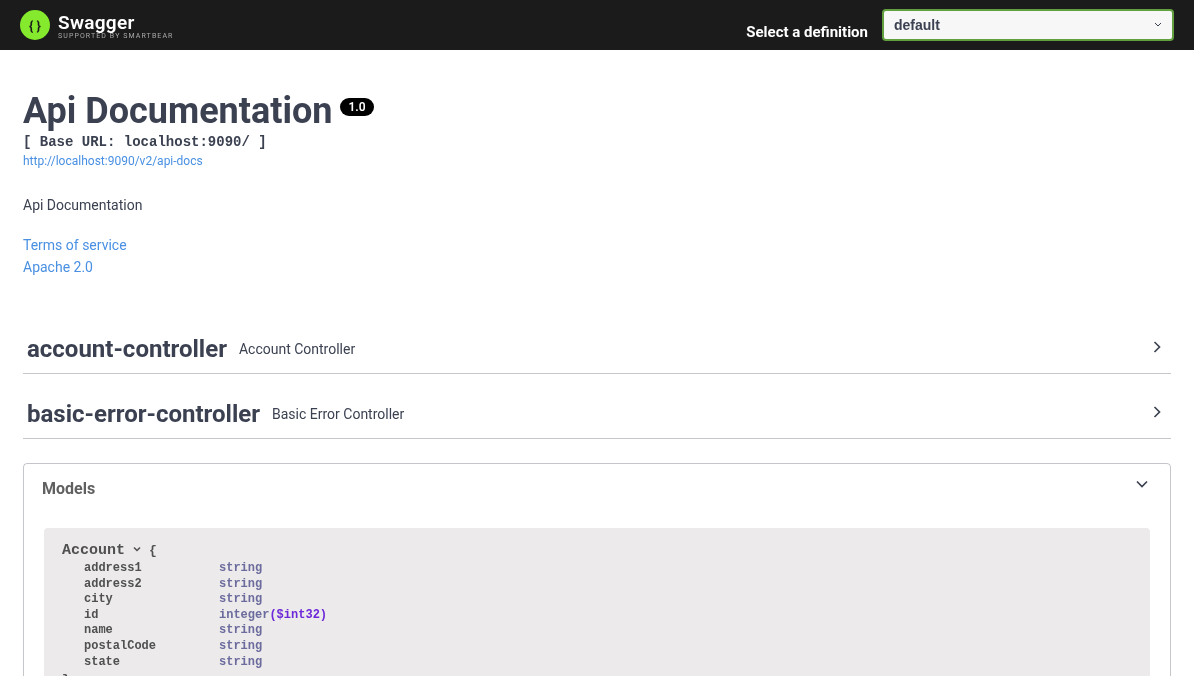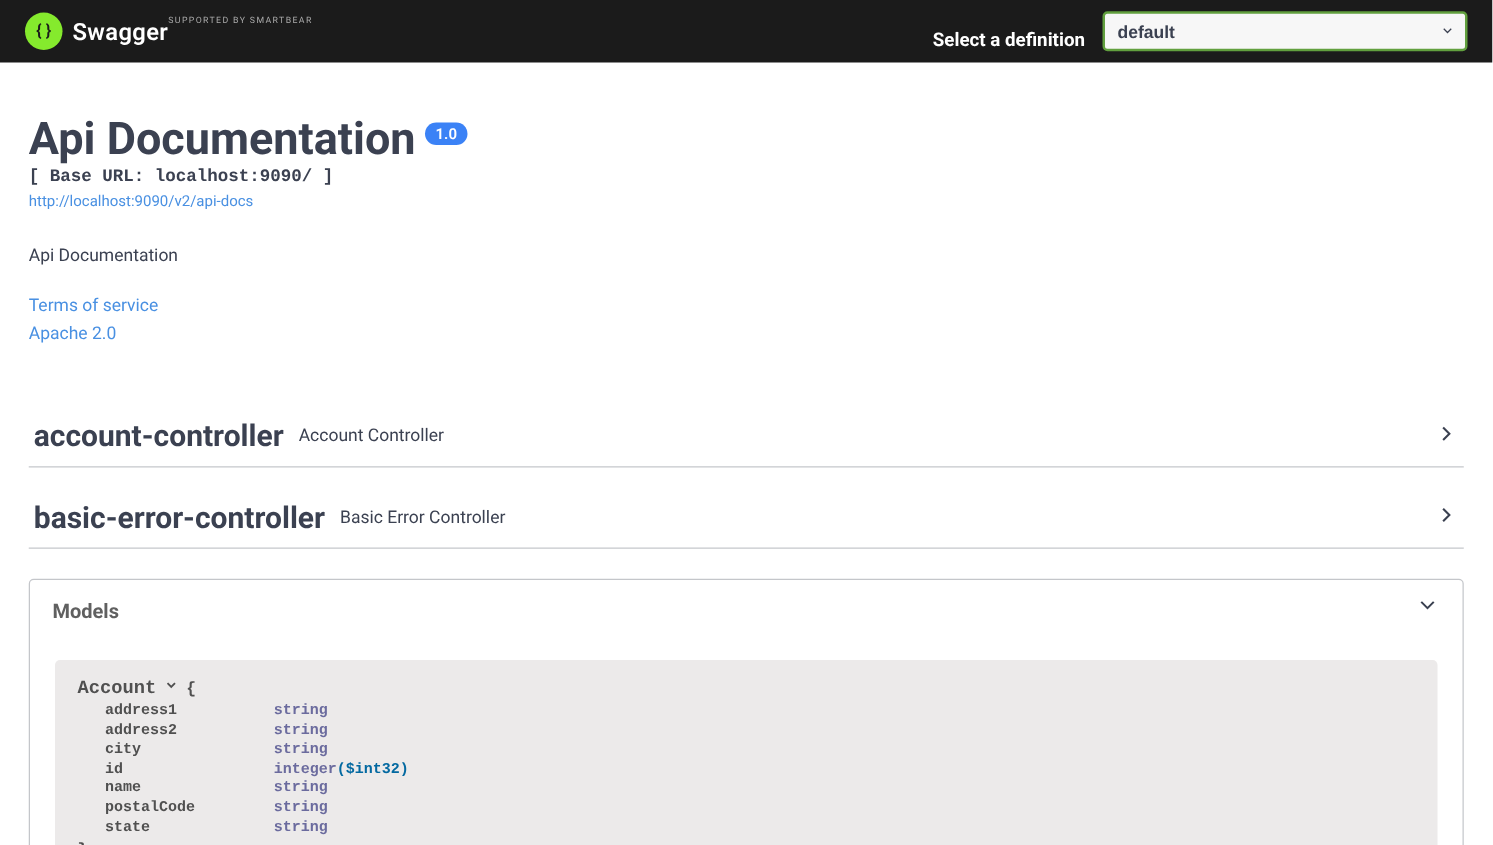--- a/index.html
+++ b/index.html
@@ -7,7 +7,7 @@
 .topbar { background: #1b1b1b; height: 50px; display: flex; align-items: center; justify-content: space-between; padding: 0 20px; }
 .logo { display: flex; align-items: center; gap: 8px; }
 .logo-badge { width: 30px; height: 30px; background: #85ea2d; border-radius: 50%; display: flex; align-items: center; justify-content: center; color: #1b1b1b; font-weight: bold; font-size: 13px; }
-.logo-text { display: flex; flex-direction: row; }
+.logo-text { display: flex; flex-direction: column; }
 .logo-title { color: #fff; font-size: 19px; font-weight: 600; letter-spacing: 0.3px; }
 .logo-sub { color: #aaa; font-size: 7px; letter-spacing: 1.1px; text-transform: uppercase; margin-top: -2px; }
 .def-area { display: flex; align-items: flex-end; gap: 14px; }

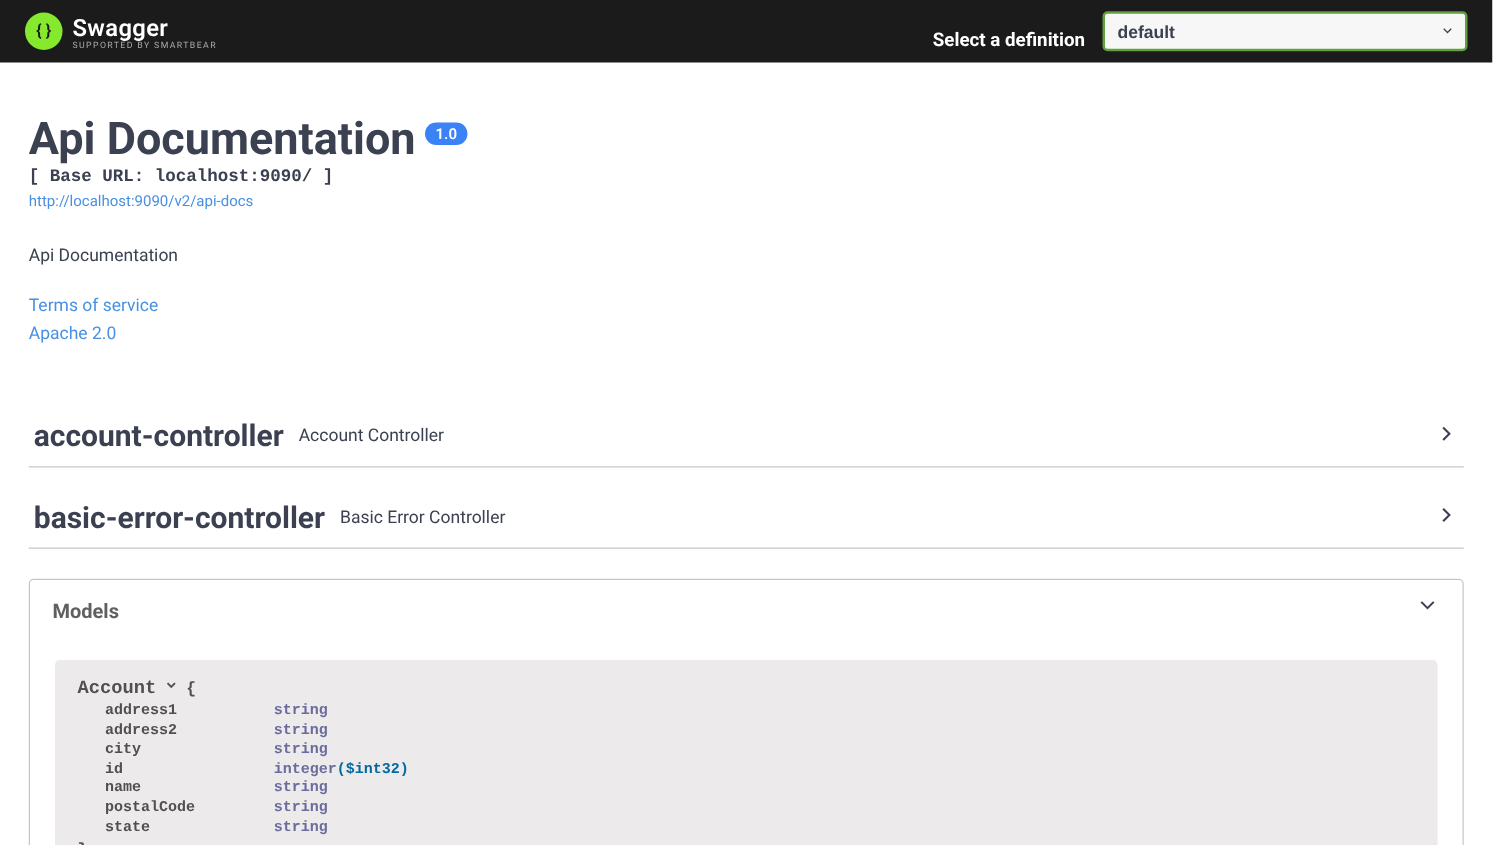--- a/index.html
+++ b/index.html
@@ -19,7 +19,7 @@
 .content { max-width: 1180px; margin: 0 auto; padding: 40px 16px 16px; }
 .title-row { display: flex; align-items: baseline; gap: 8px; }
 .page-title { font-size: 36px; font-weight: 700; color: #3b4151; }
-.ver-badge { background: #3b82f6; color: #fff; font-size: 12px; padding: 2px 8px; border-radius: 14px; font-weight: 600; position: relative; top: -12px; }
+.ver-badge { background: #000000; color: #fff; font-size: 12px; padding: 2px 8px; border-radius: 14px; font-weight: 600; position: relative; top: -12px; }
 .base-url { font-family: "Courier New", monospace; font-size: 14px; color: #3b4151; margin-top: 2px; font-weight: 600; }
 .docs-link { color: #4990e2; font-size: 12px; text-decoration: none; display: inline-block; margin-top: 2px; }
 .desc { margin-top: 28px; font-size: 14px; color: #3b4151; }

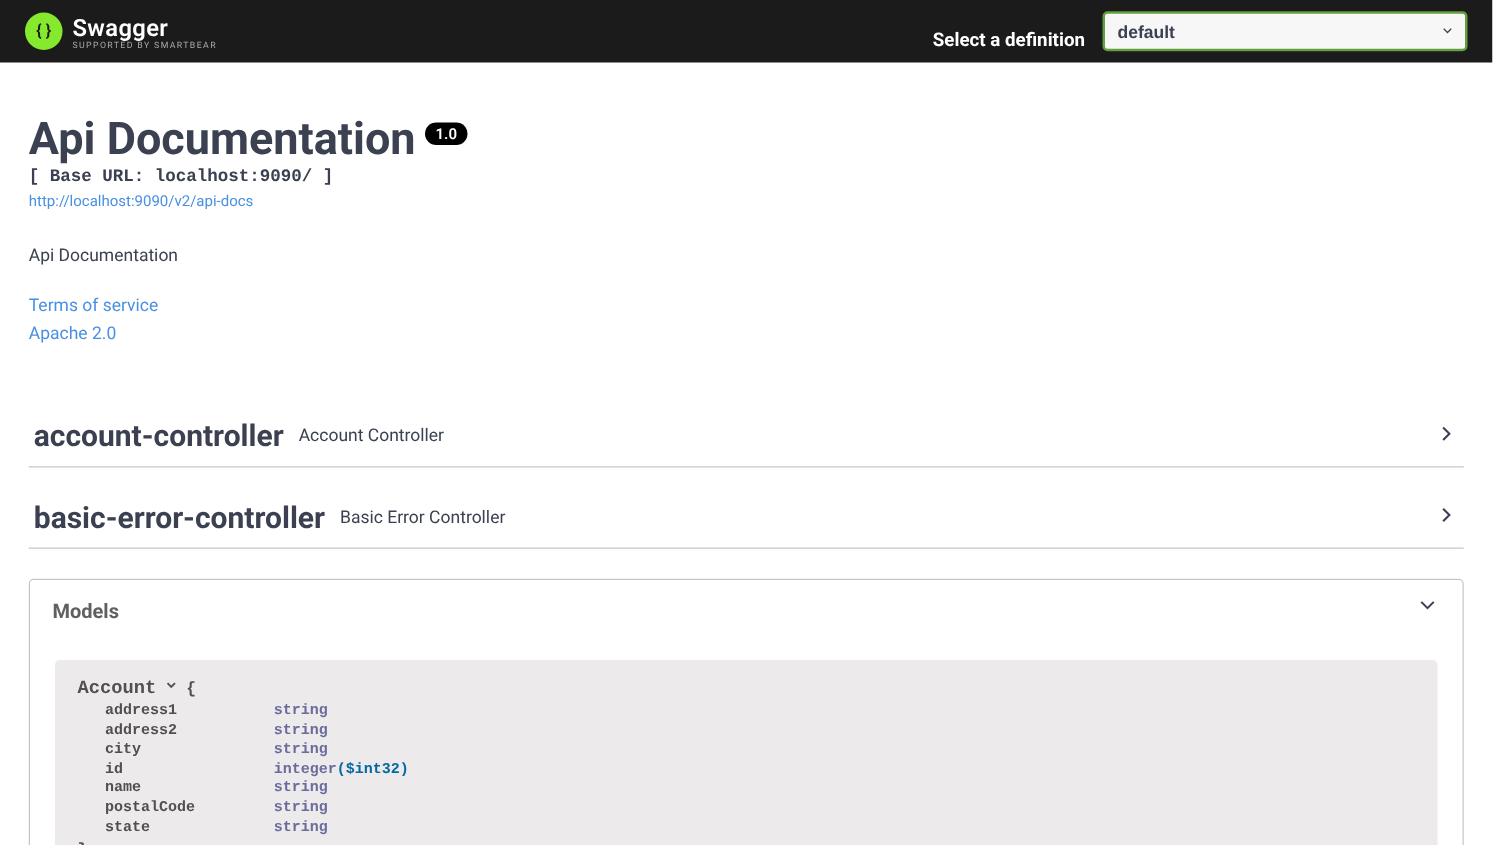--- a/index.html
+++ b/index.html
@@ -45,7 +45,7 @@
 .model-prop { font-family: "Courier New", monospace; font-size: 12px; line-height: 1.3; padding-left: 22px; display: flex; }
 .prop-key { color: #505050; font-weight: 700; width: 135px; display: inline-block; }
 .prop-type { color: #6b6b9e; font-weight: 700; }
-.prop-fmt { color: #0369a1; font-weight: 600; }
+.prop-fmt { color: #6d28d9; font-weight: 600; }
 .model-close { font-family: "Courier New", monospace; color: #505050; font-weight: 700; font-size: 13px; margin-top: 2px; }
 </style>
 </head>

